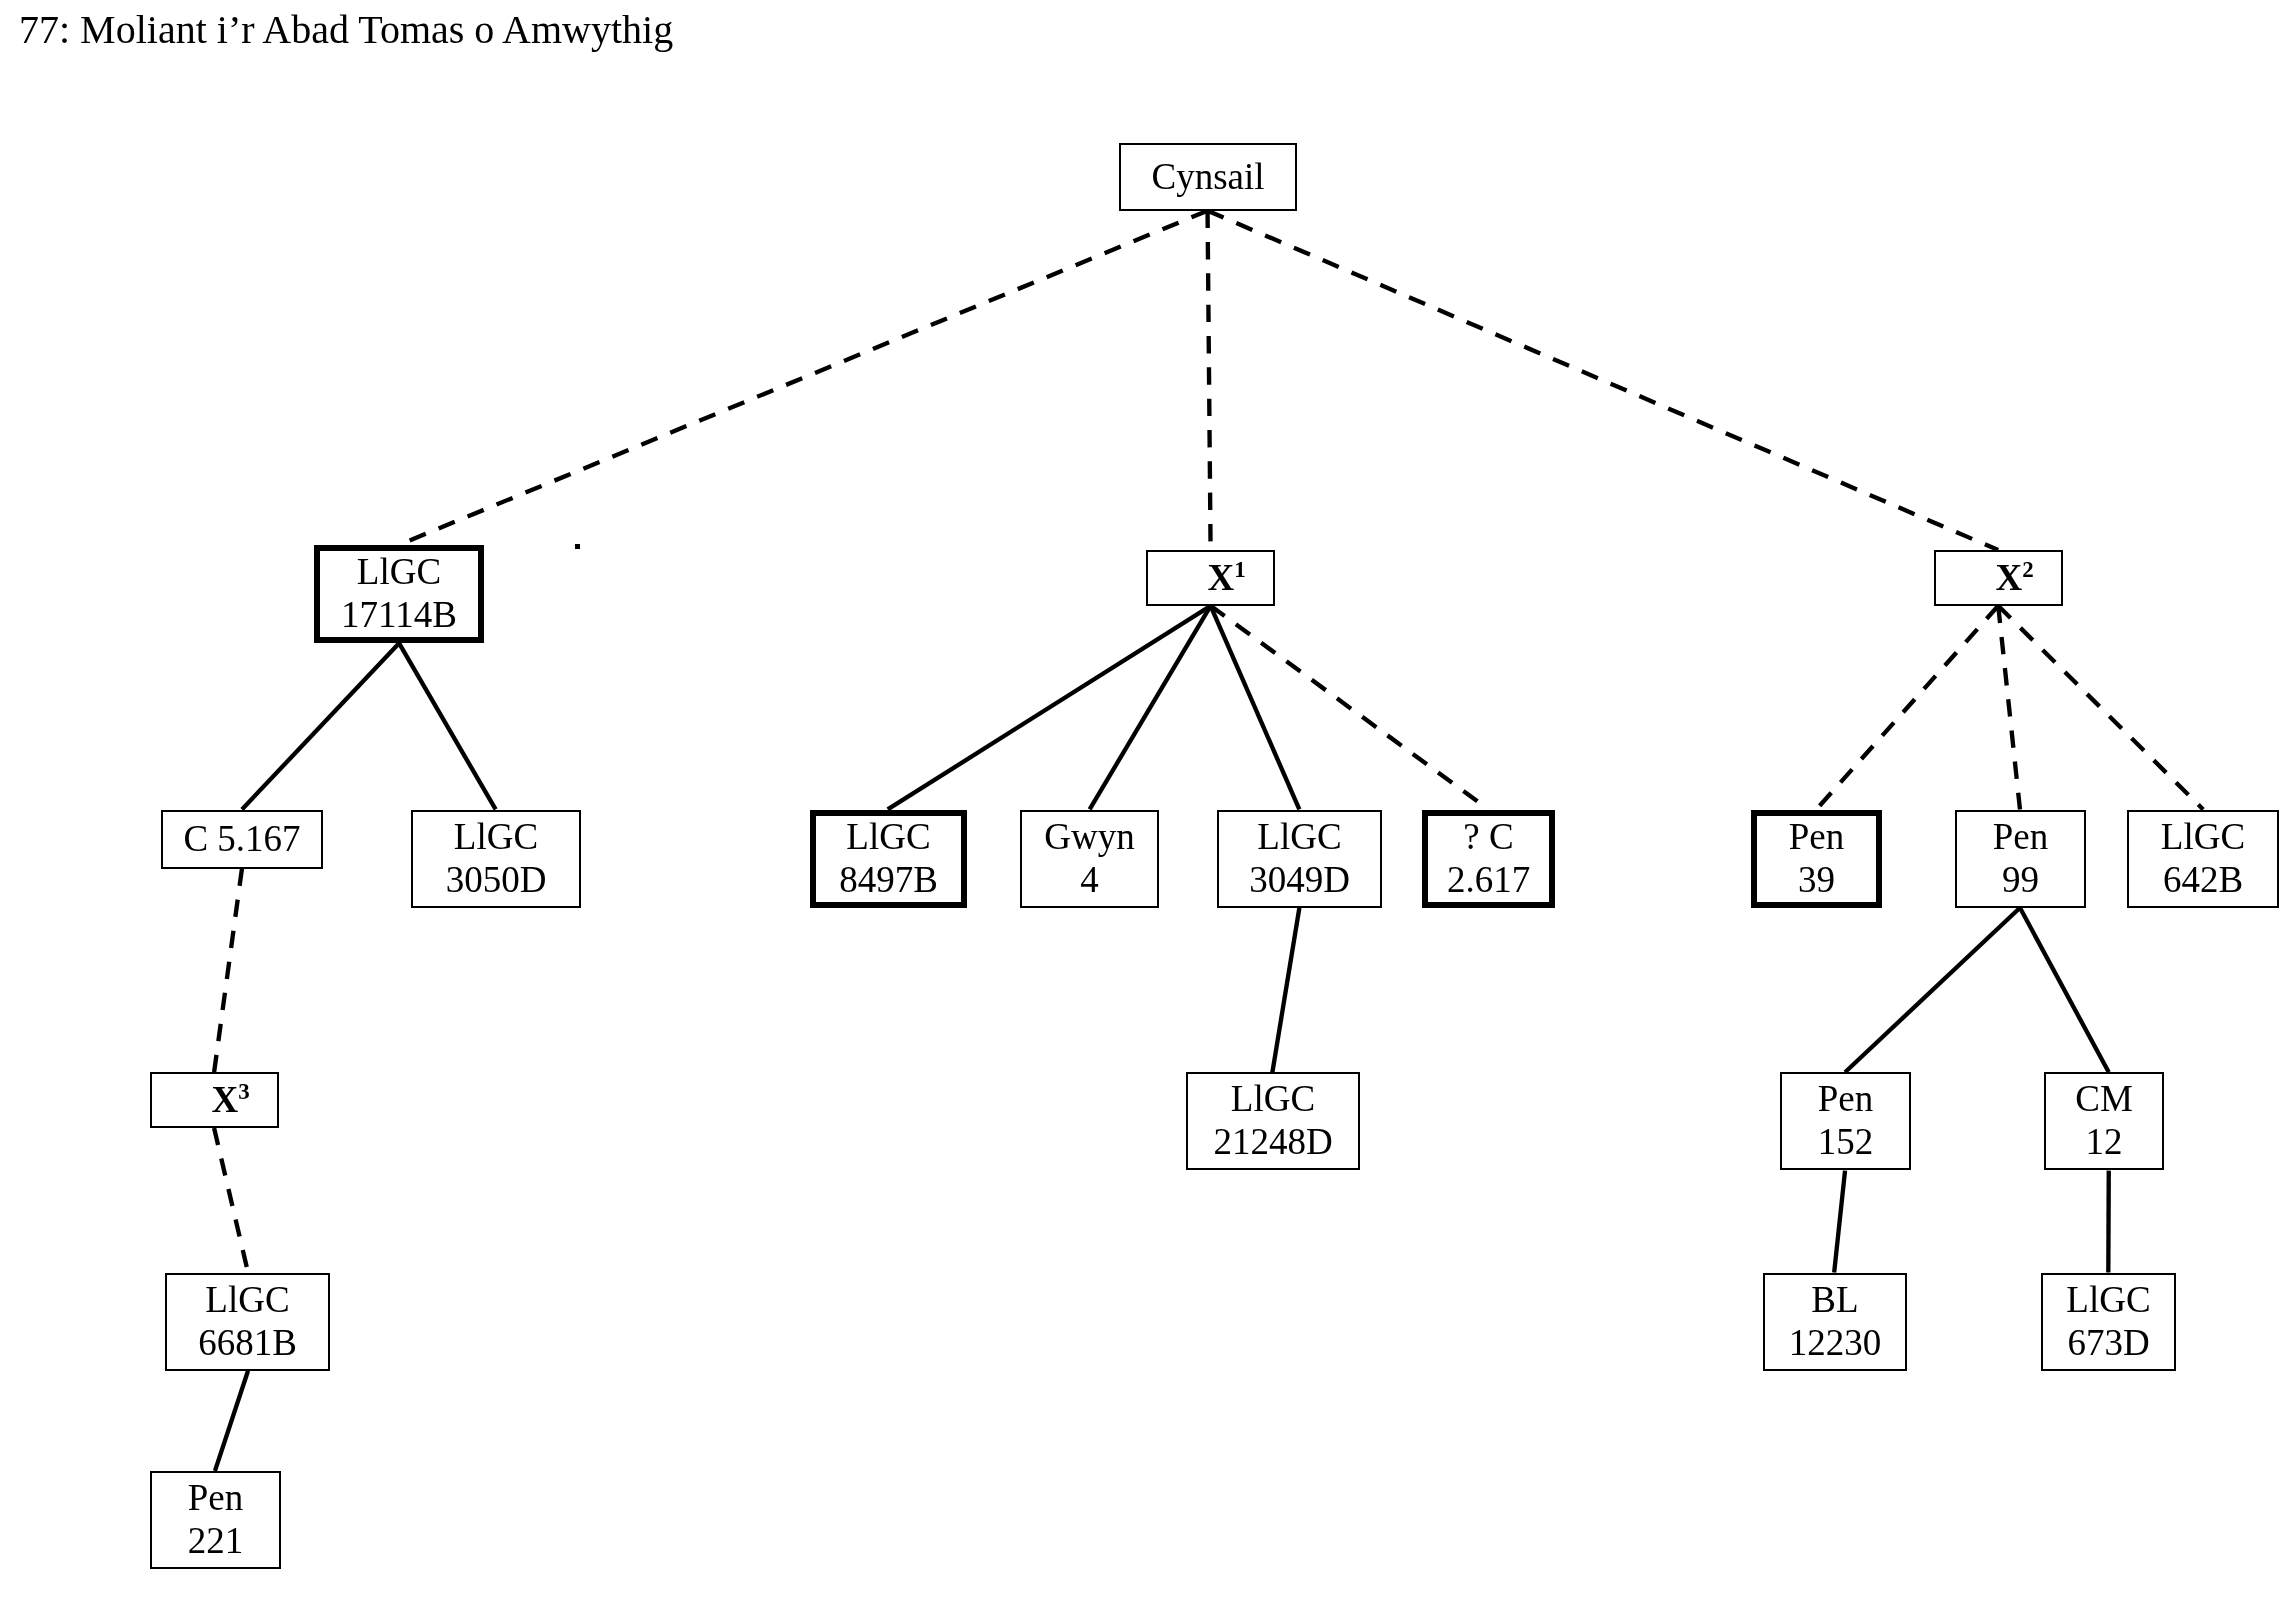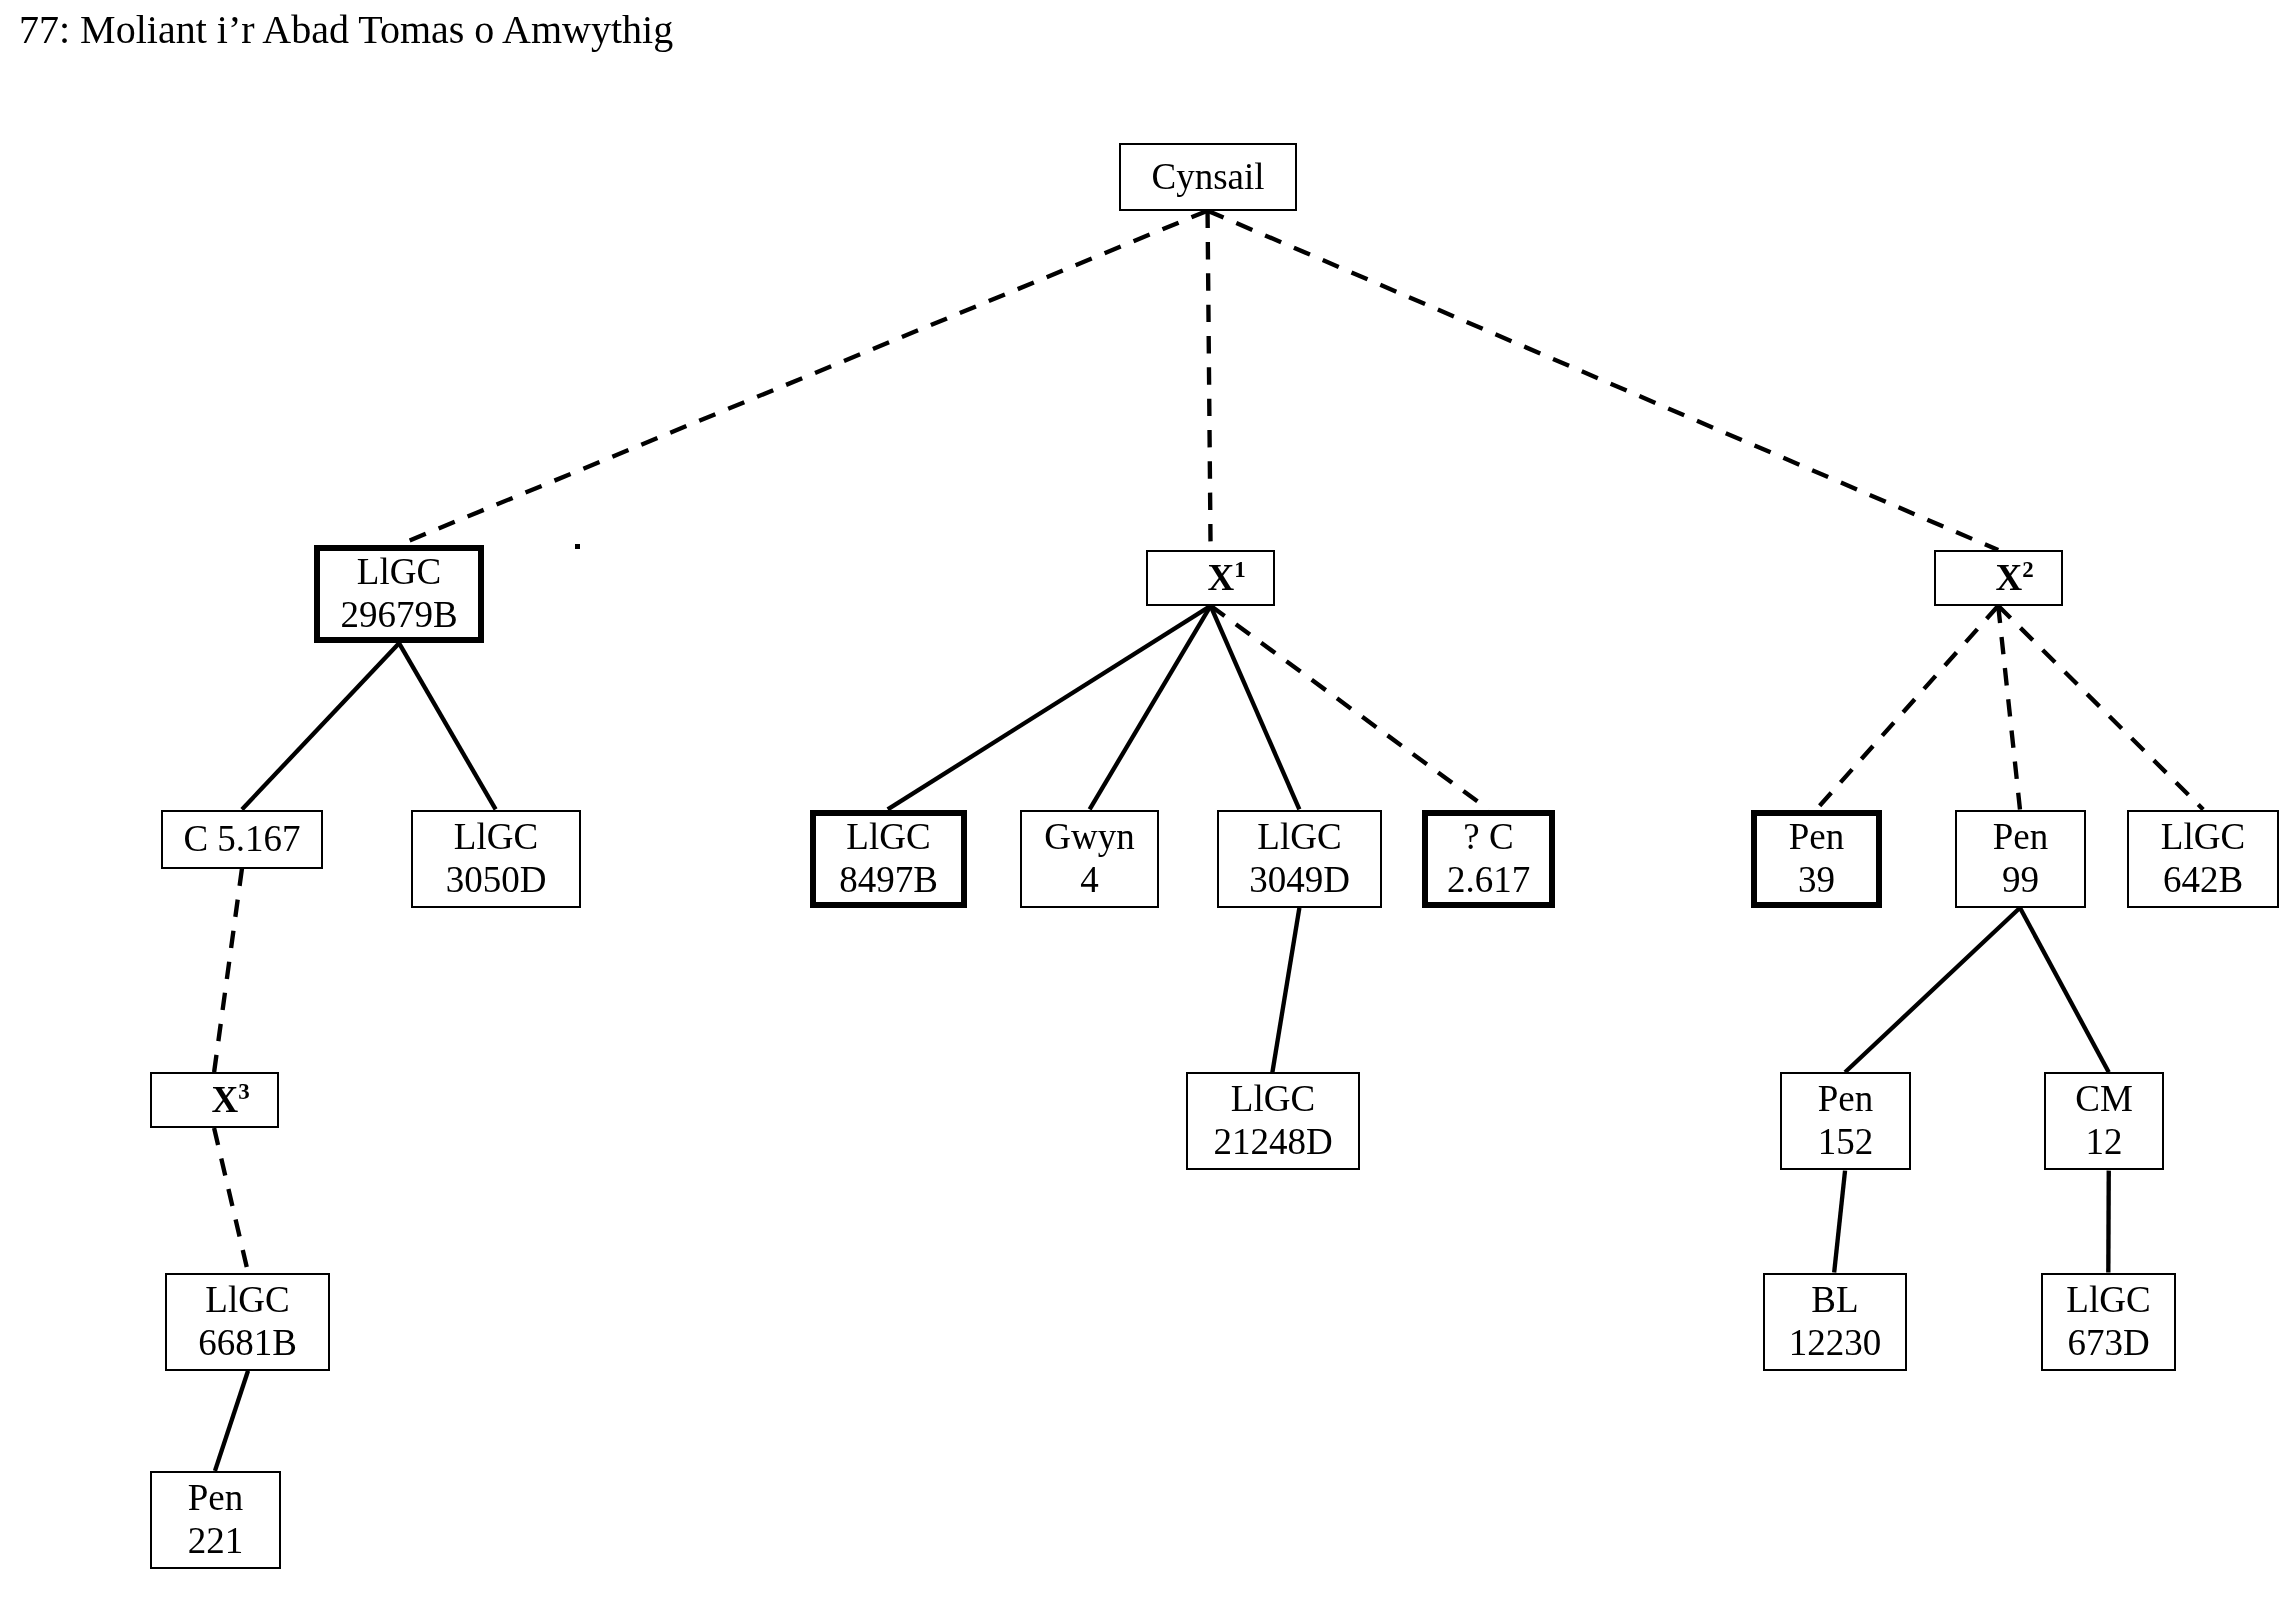--- a/index.html
+++ b/index.html
@@ -108,7 +108,7 @@
       </div>
       <div class="node thick" style="left: 314px; top: 545px; width: 170px; height: 98px;">
         <span class="line1">LlGC</span>
-        <span class="line2">29679B</span>
+        <span class="line2">17114B</span>
       </div>
       <div class="node sym" style="left: 1146px; top: 550px; width: 129px; height: 56px;">
         <span class="line1">X<sup>1</sup></span>

